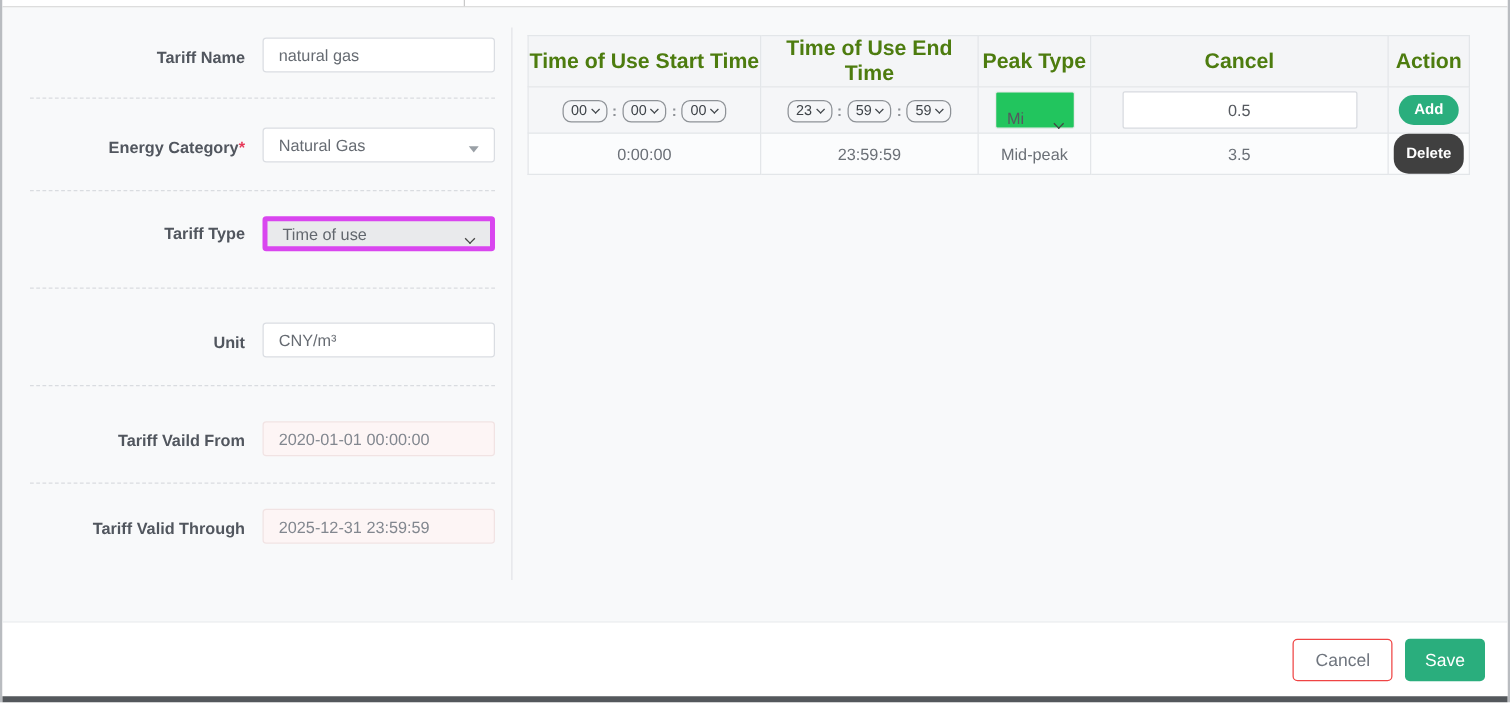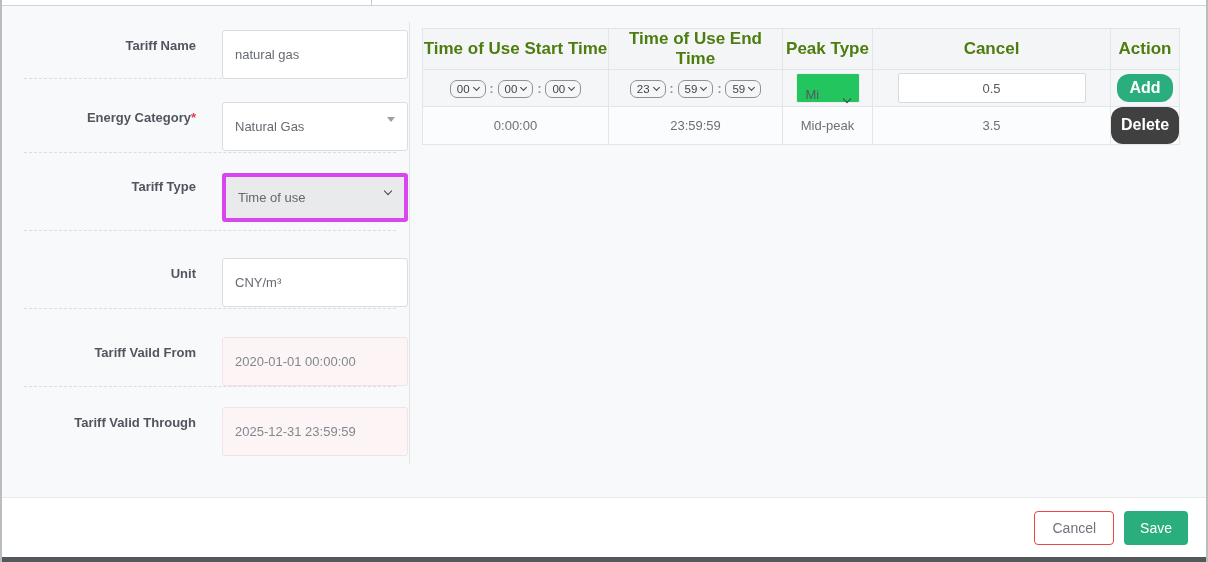--- a/index.html
+++ b/index.html
@@ -34,7 +34,7 @@
     font-size: 13px; font-weight: bold; color: #51565e;
   }
   .required { color: #e63757; font-weight: bold; }
-  .ctrl { position: absolute; left: 220px; width: 186px; height: 49px; }
+  .ctrl { position: absolute; left: 208px; width: 186px; height: 28px; }
 
   .text-input {
     width: 100%; height: 100%;

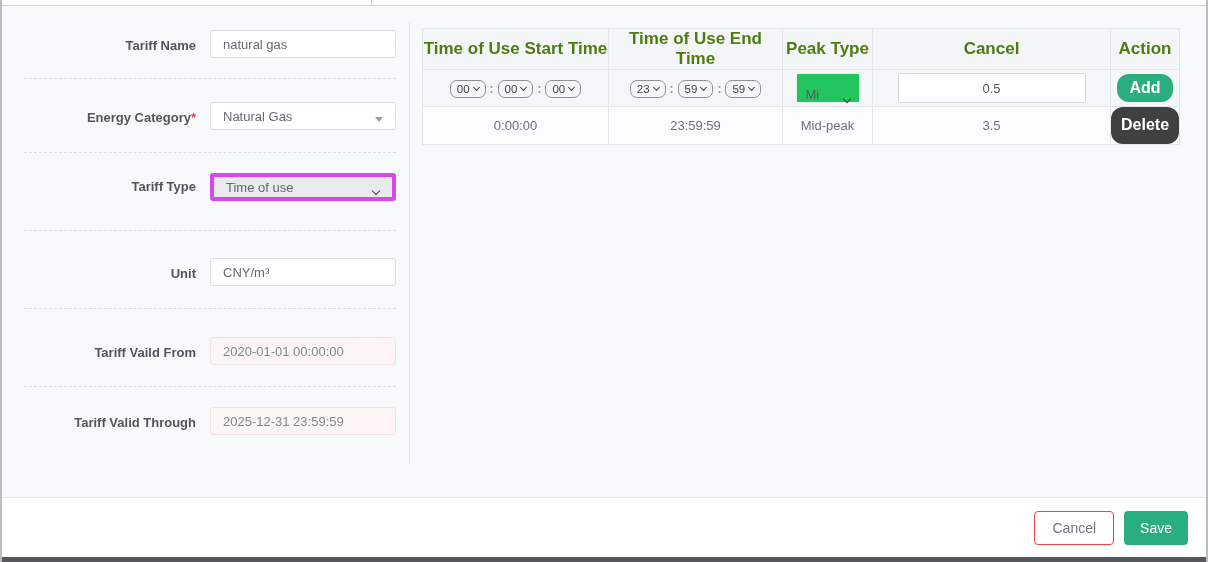--- a/index.html
+++ b/index.html
@@ -127,7 +127,7 @@
   .pill-btn {
     display: inline-block; border: none; border-radius: 12px;
     font-family: "Liberation Sans", sans-serif;
-    font-size: 16px; font-weight: bold; color: #fff;
+    font-size: 12px; font-weight: bold; color: #fff;
     padding: 4px 12px; cursor: pointer; line-height: 1.3;
   }
   .pill-add { background: #2aae7d; }

